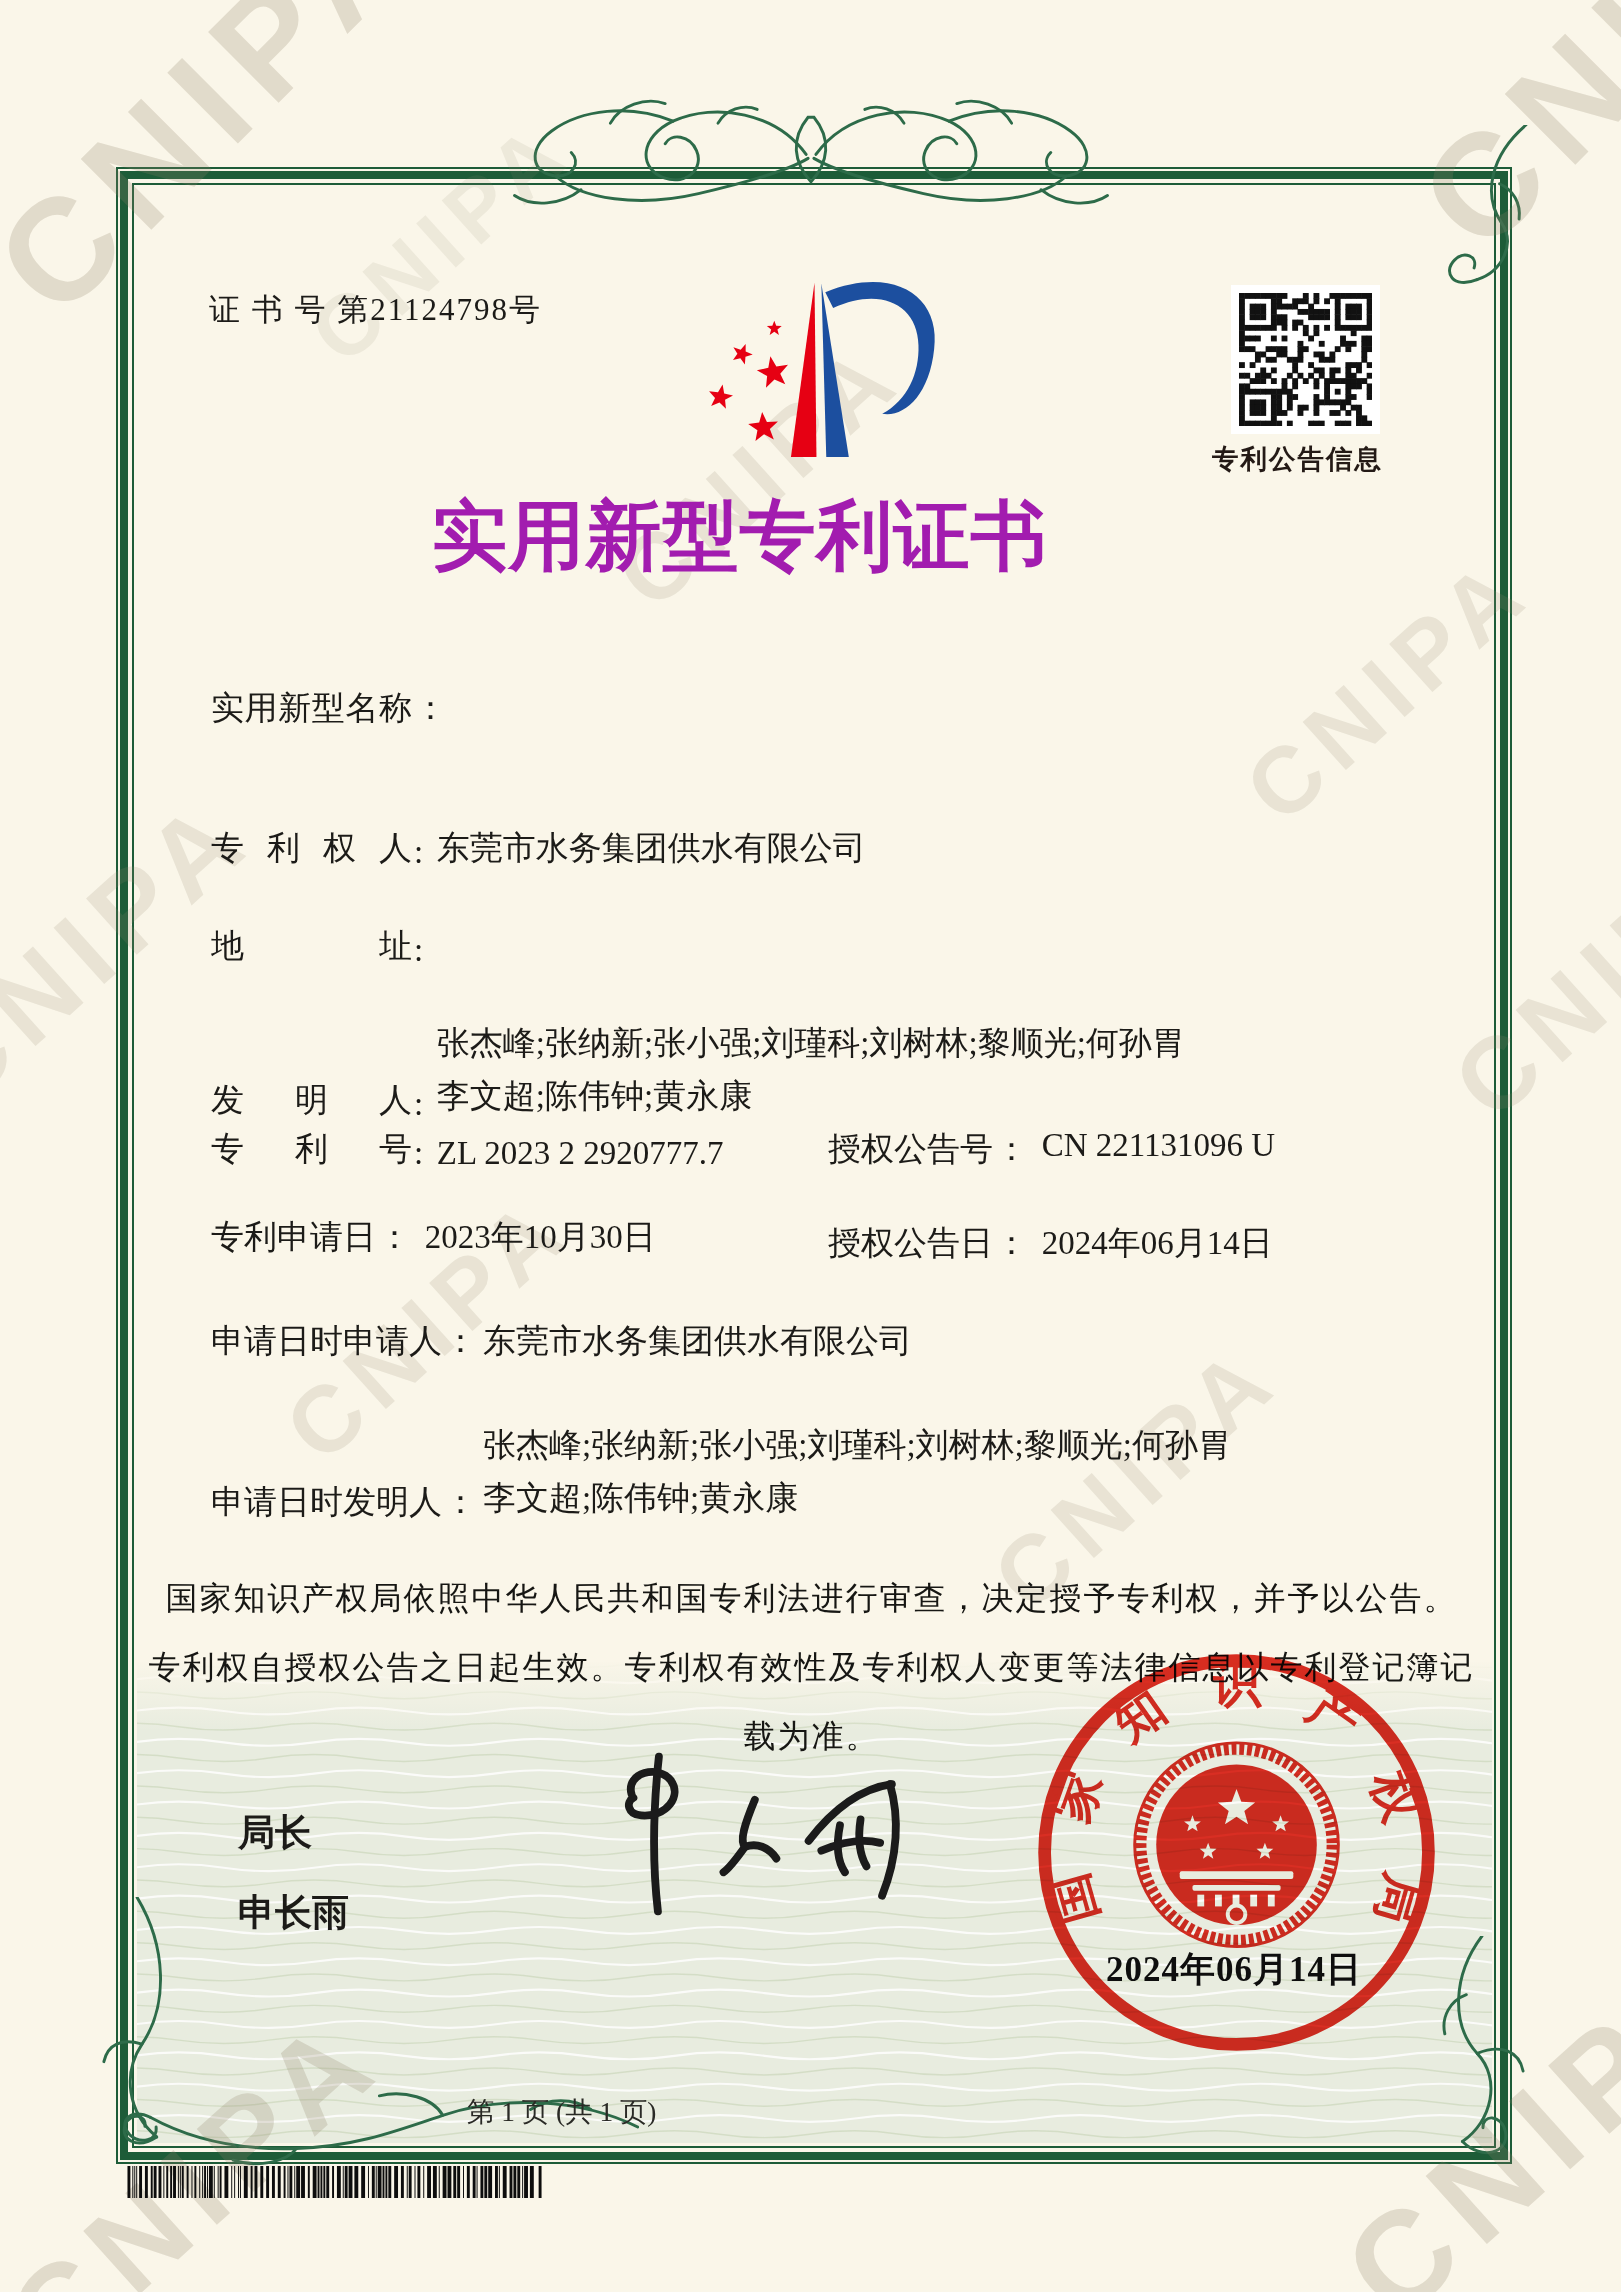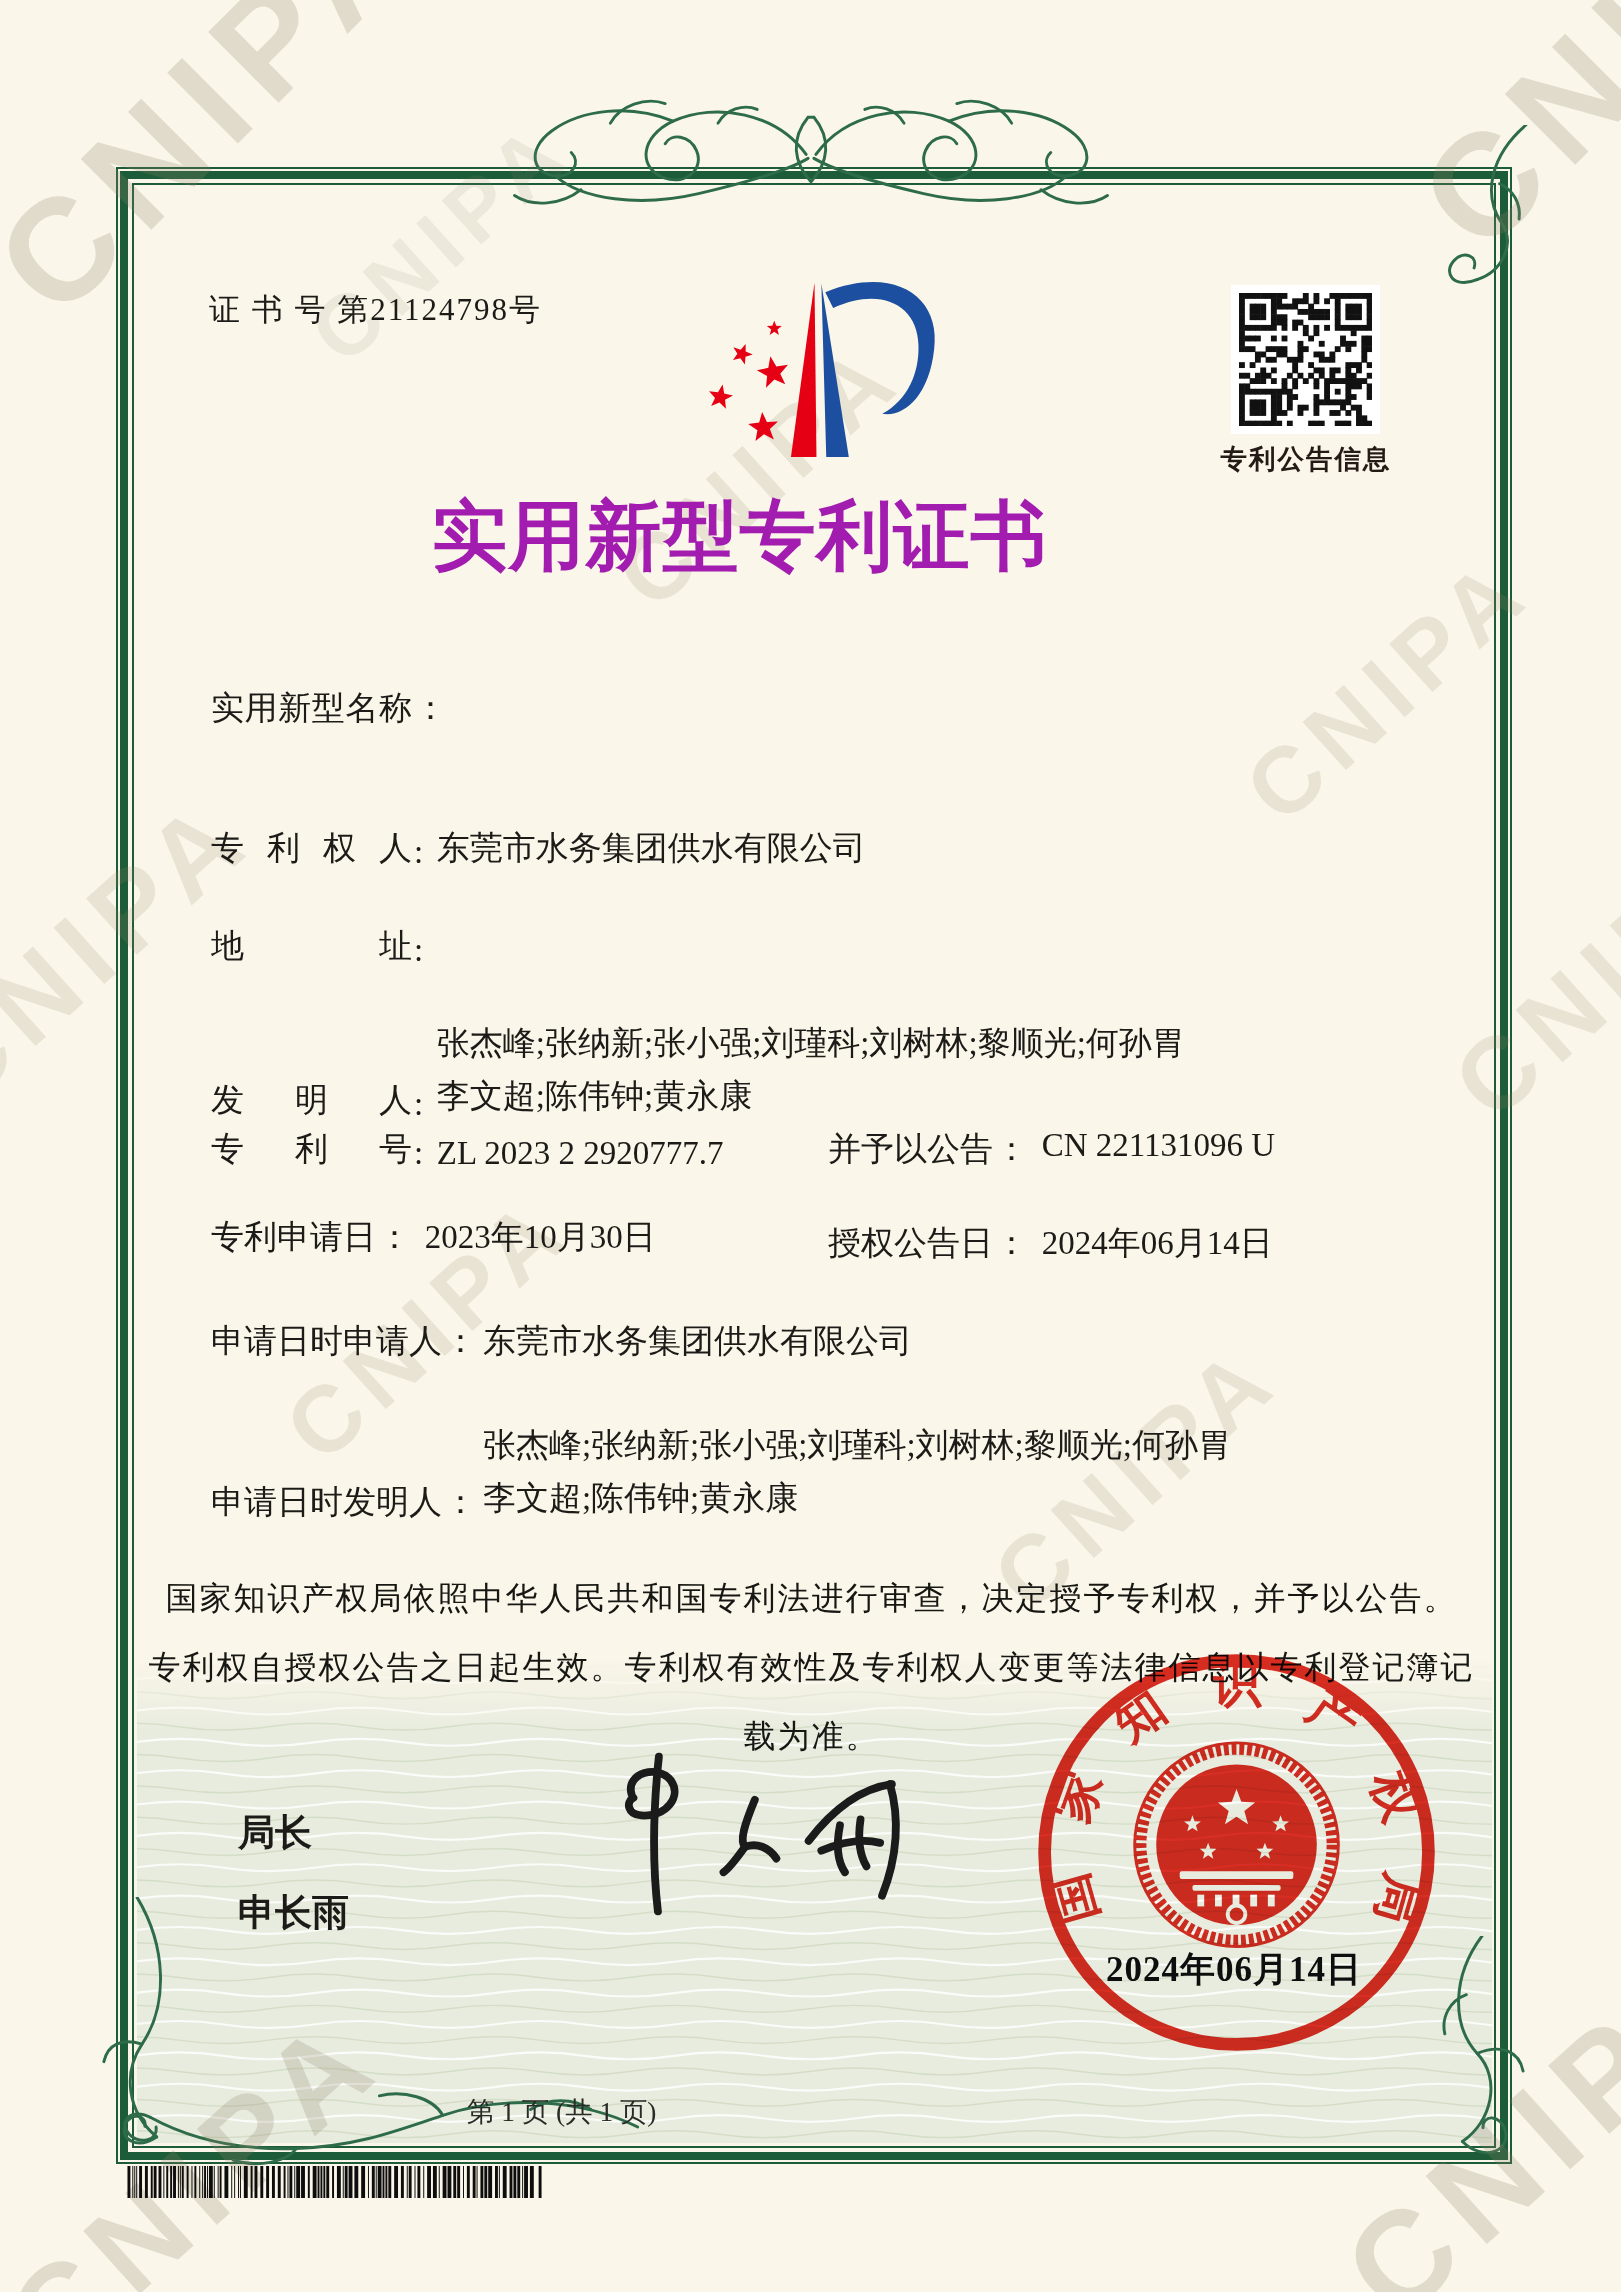--- a/index.html
+++ b/index.html
@@ -33,7 +33,7 @@
   .logo{left:686px;top:253px;width:257px;height:204px;}
   .qr-bg{left:1231px;top:285px;width:149px;height:149px;background:#ffffff;z-index:6;position:absolute;}
   .qr{left:1239px;top:293px;width:133px;height:133px;}
-  .qr-caption{left:1212px;top:441px;width:188px;text-align:center;font-size:26.5px;letter-spacing:2px;color:#241a16;font-weight:600;}
+  .qr-caption{left:1212px;top:441px;width:188px;font-size:26.5px;letter-spacing:2px;color:#241a16;font-weight:600;}
   .title{left:421px;top:486px;width:637px;text-align:center;font-size:76px;font-weight:700;letter-spacing:1px;color:#a21caf;}
 
   .row{position:absolute;left:211px;font-size:33px;white-space:nowrap;display:flex;align-items:flex-end;z-index:6;color:var(--text);}

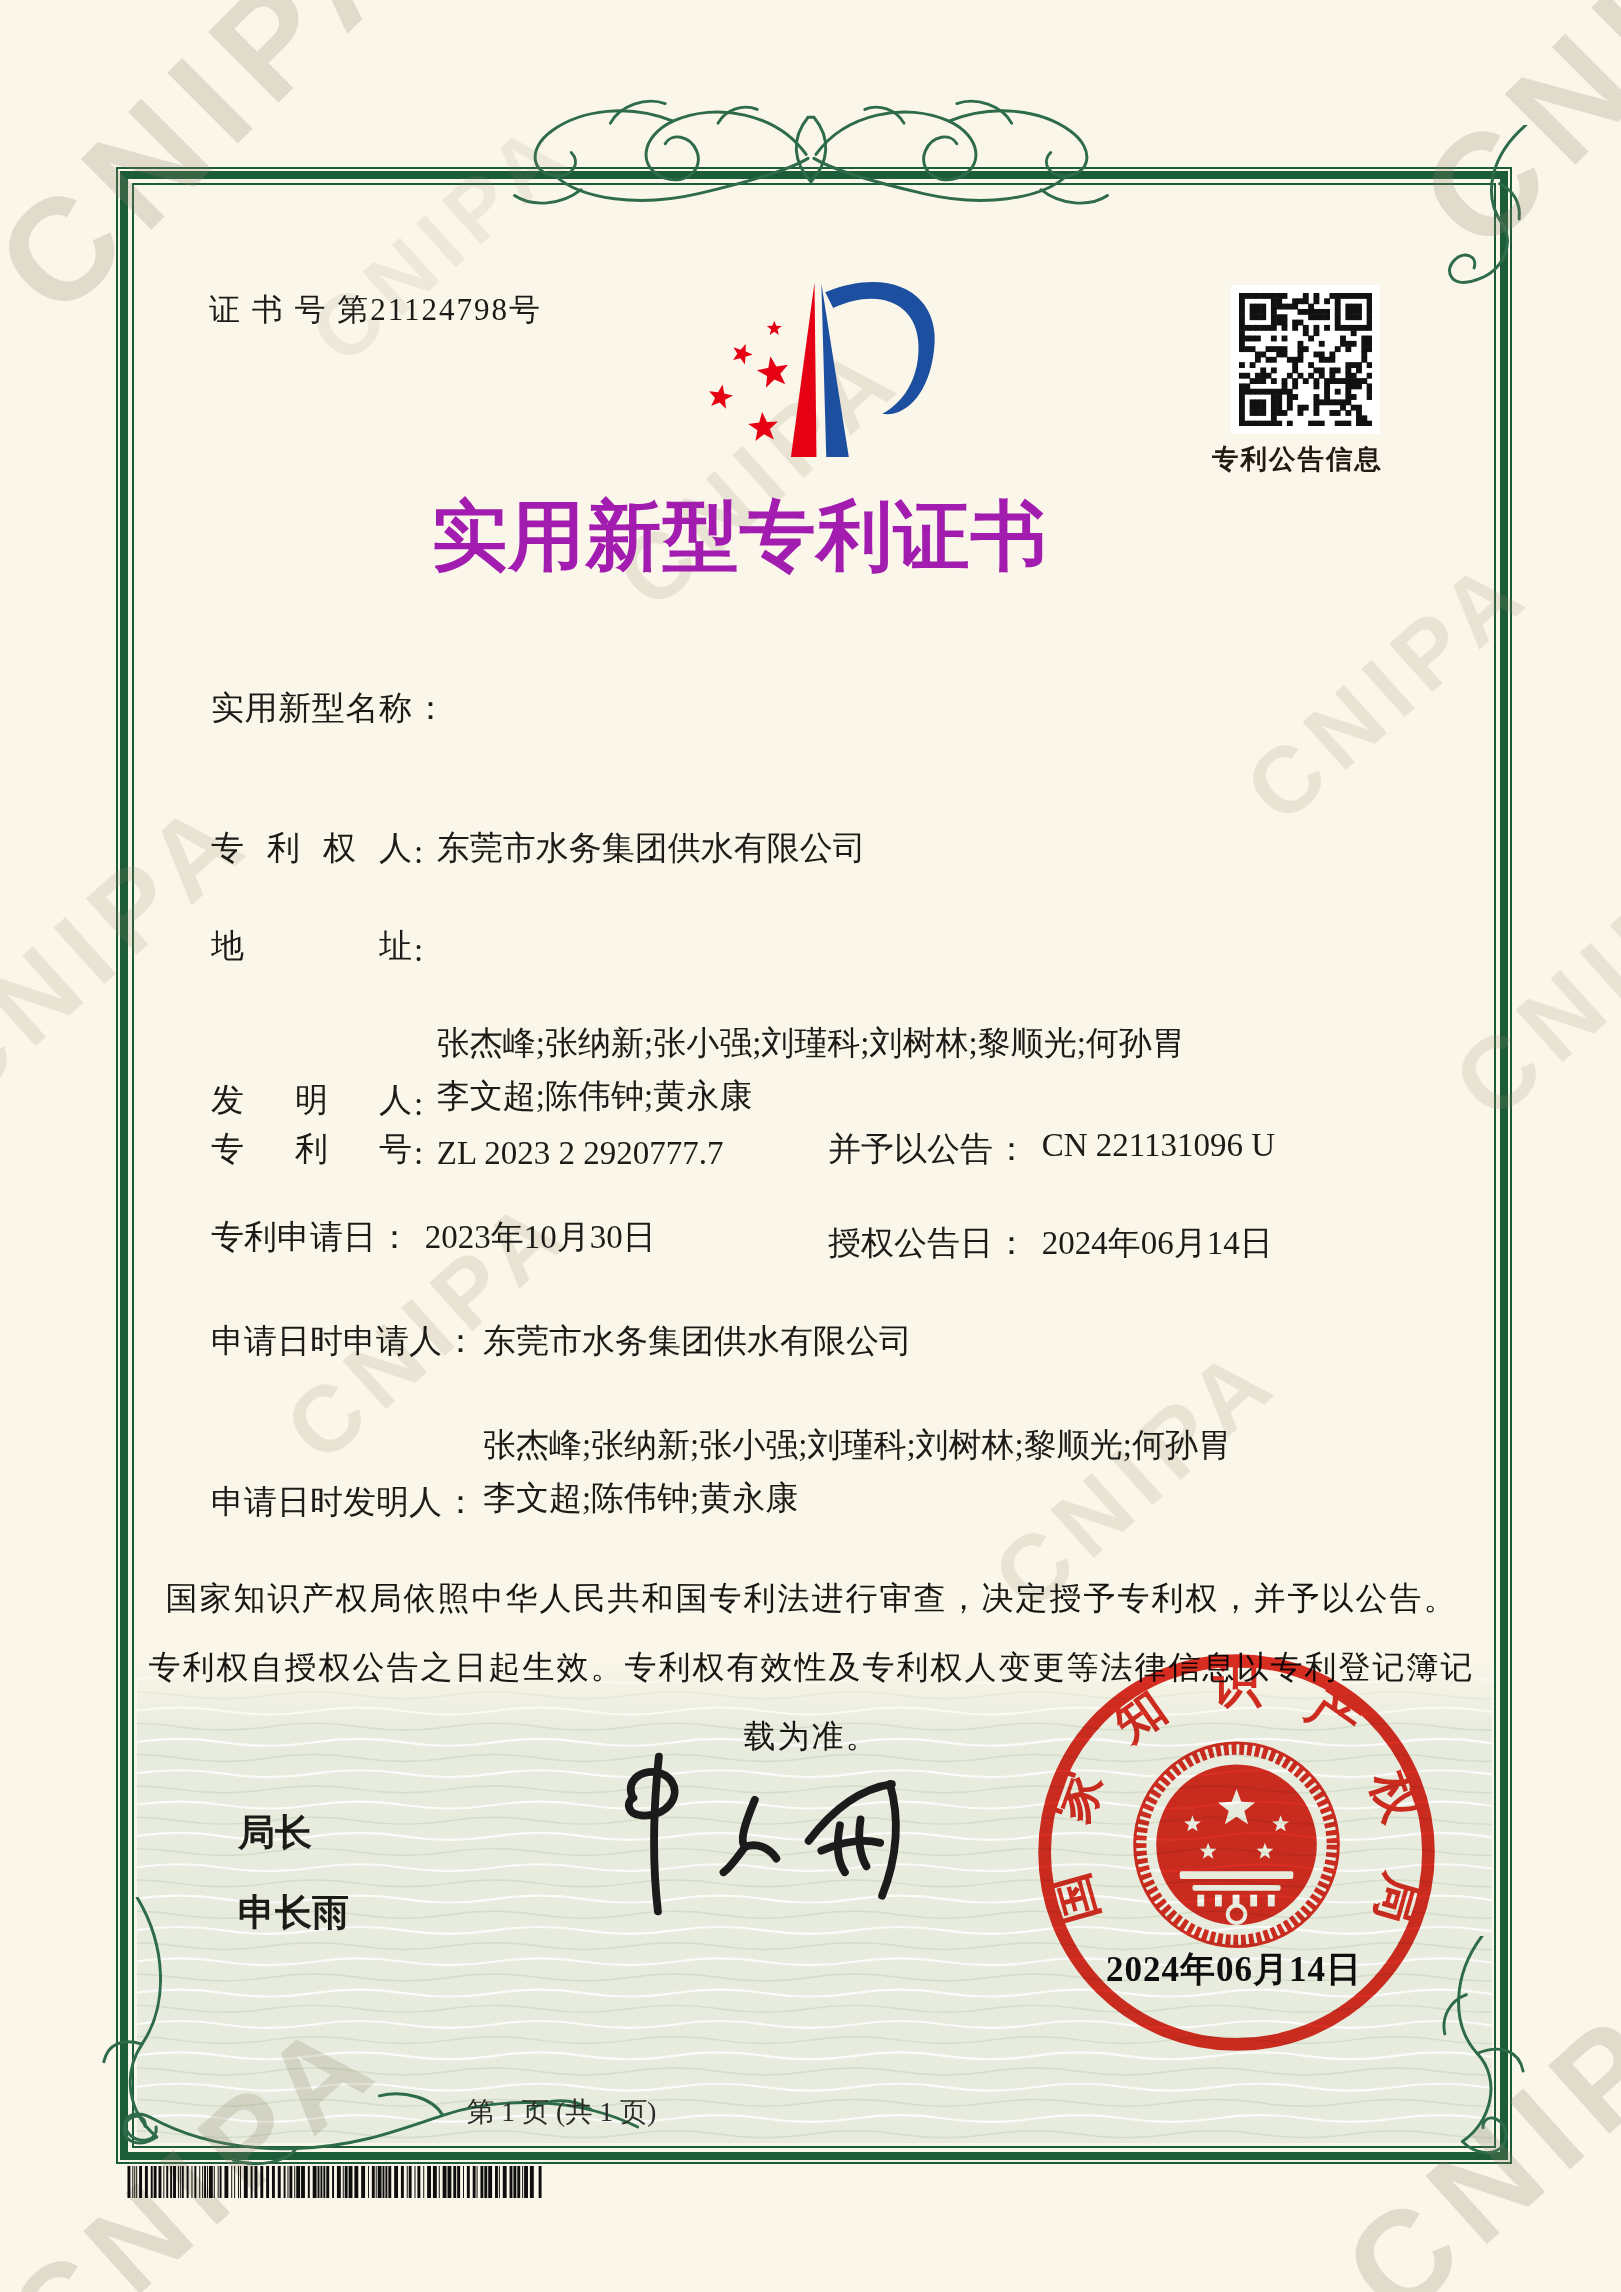--- a/index.html
+++ b/index.html
@@ -516,7 +516,7 @@
     <span class="fvalue">ZL 2023 2 2920777.7</span>
   </div>
   <div class="row2" style="top:1127px">
-    <span class="flabel">并予以公告</span>
+    <span class="flabel">授权公告号</span>
       <span class="fcolon">：</span>
     <span class="fvalue">CN 221131096 U</span>
   </div>

